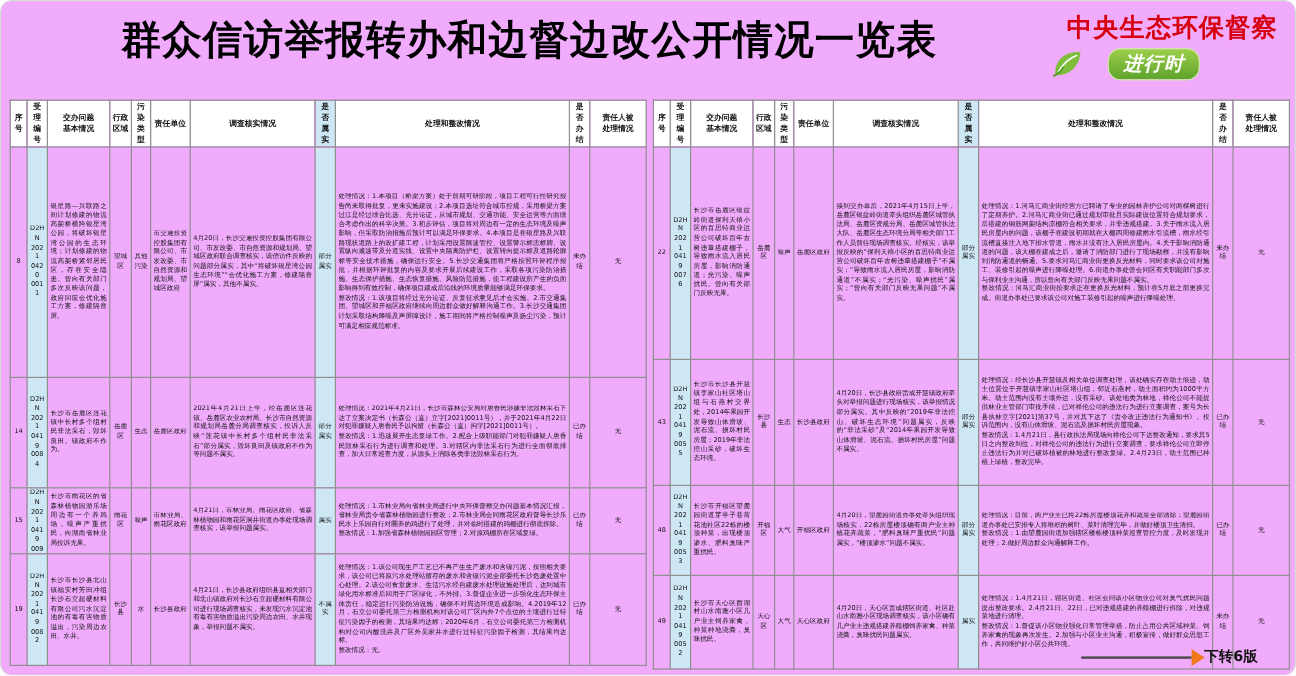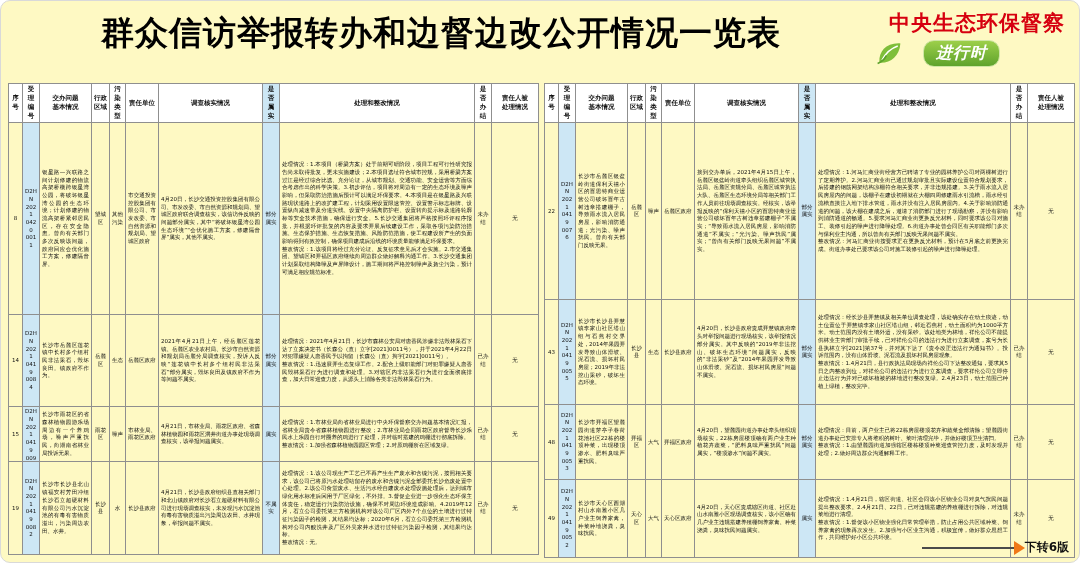--- a/index.html
+++ b/index.html
@@ -3,7 +3,7 @@
 <meta charset="utf-8">
 <style>
   html,body{margin:0;padding:0;background:#fff;}
-  .page{position:relative;width:1080px;height:563px;box-sizing:border-box;background:#fef9c3;
+  .page{position:relative;width:1080px;height:563px;box-sizing:border-box;background:#f0abfc;
         border:1px solid #d9d9d9;border-radius:10px;overflow:hidden;
         font-family:"DejaVu Sans",sans-serif;color:#111;}
   .header{position:relative;height:82px;}

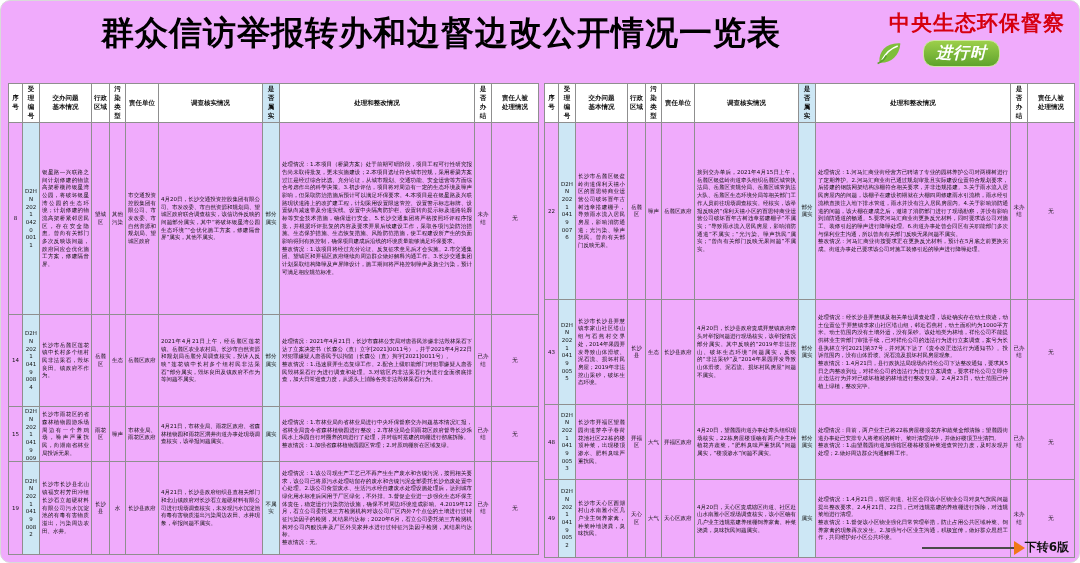--- a/index.html
+++ b/index.html
@@ -29,7 +29,7 @@
   td.long .clip{text-align:justify;}
   .clip{overflow:hidden;white-space:pre-line;word-break:break-all;}
   .c-id .clip{text-align:center;}
-  .footer{position:absolute;right:10px;bottom:6px;display:flex;align-items:center;gap:0;}
+  .footer{position:absolute;right:31px;bottom:6px;display:flex;align-items:center;gap:0;}
   .dash{width:92px;border-top:2px solid #4a4a4a;}
   .arrow{width:0;height:0;border-left:11px solid #f07818;border-top:7px solid transparent;
         border-bottom:7px solid transparent;}

